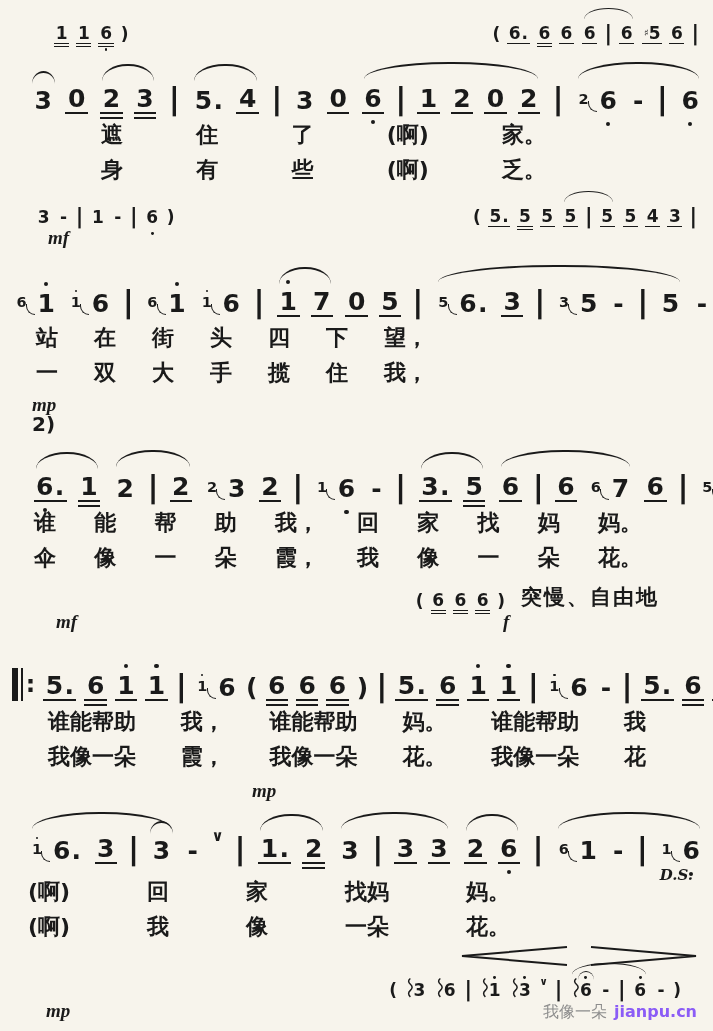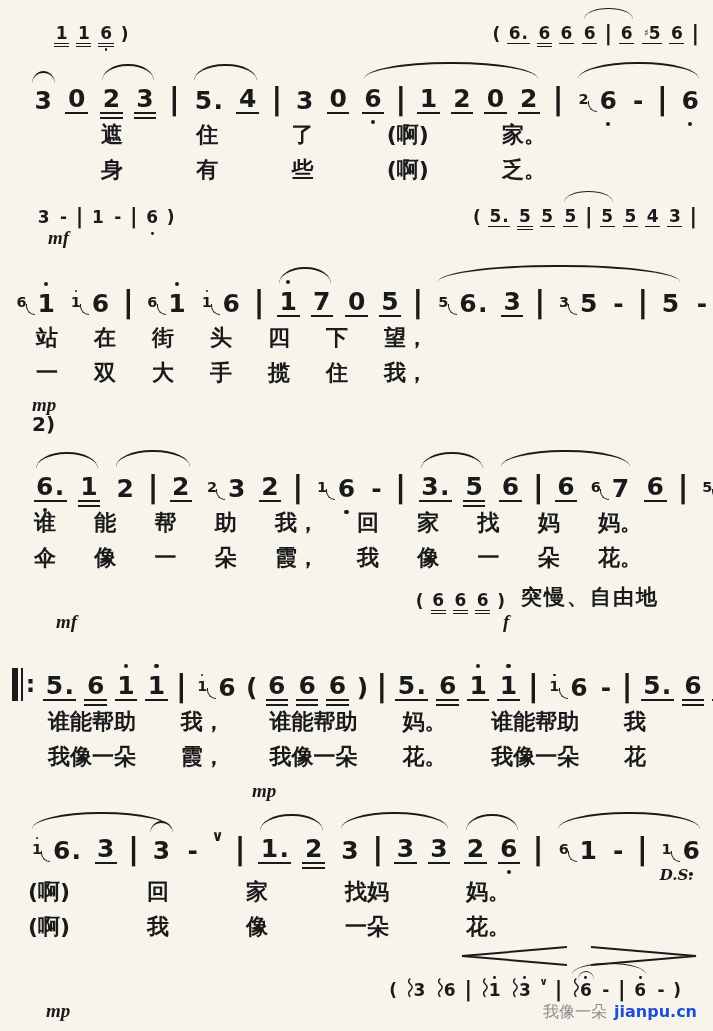--- a/index.html
+++ b/index.html
@@ -65,7 +65,7 @@
   .hairpins svg{display:block;}
   .wm{position:absolute;right:16px;bottom:8px;font-size:16px;}
   .wm .site{color:#8d8d8d;}
-  .wm .dom{color:#1d4ed8;margin-left:7px;font-weight:600;}
+  .wm .dom{color:#8b5cf6;margin-left:7px;font-weight:600;}
   .sys{margin-bottom:10px;}
   .s1{margin-bottom:14px;} .s2{margin-bottom:8px;} .s5{margin-bottom:2px;}
 </style>

